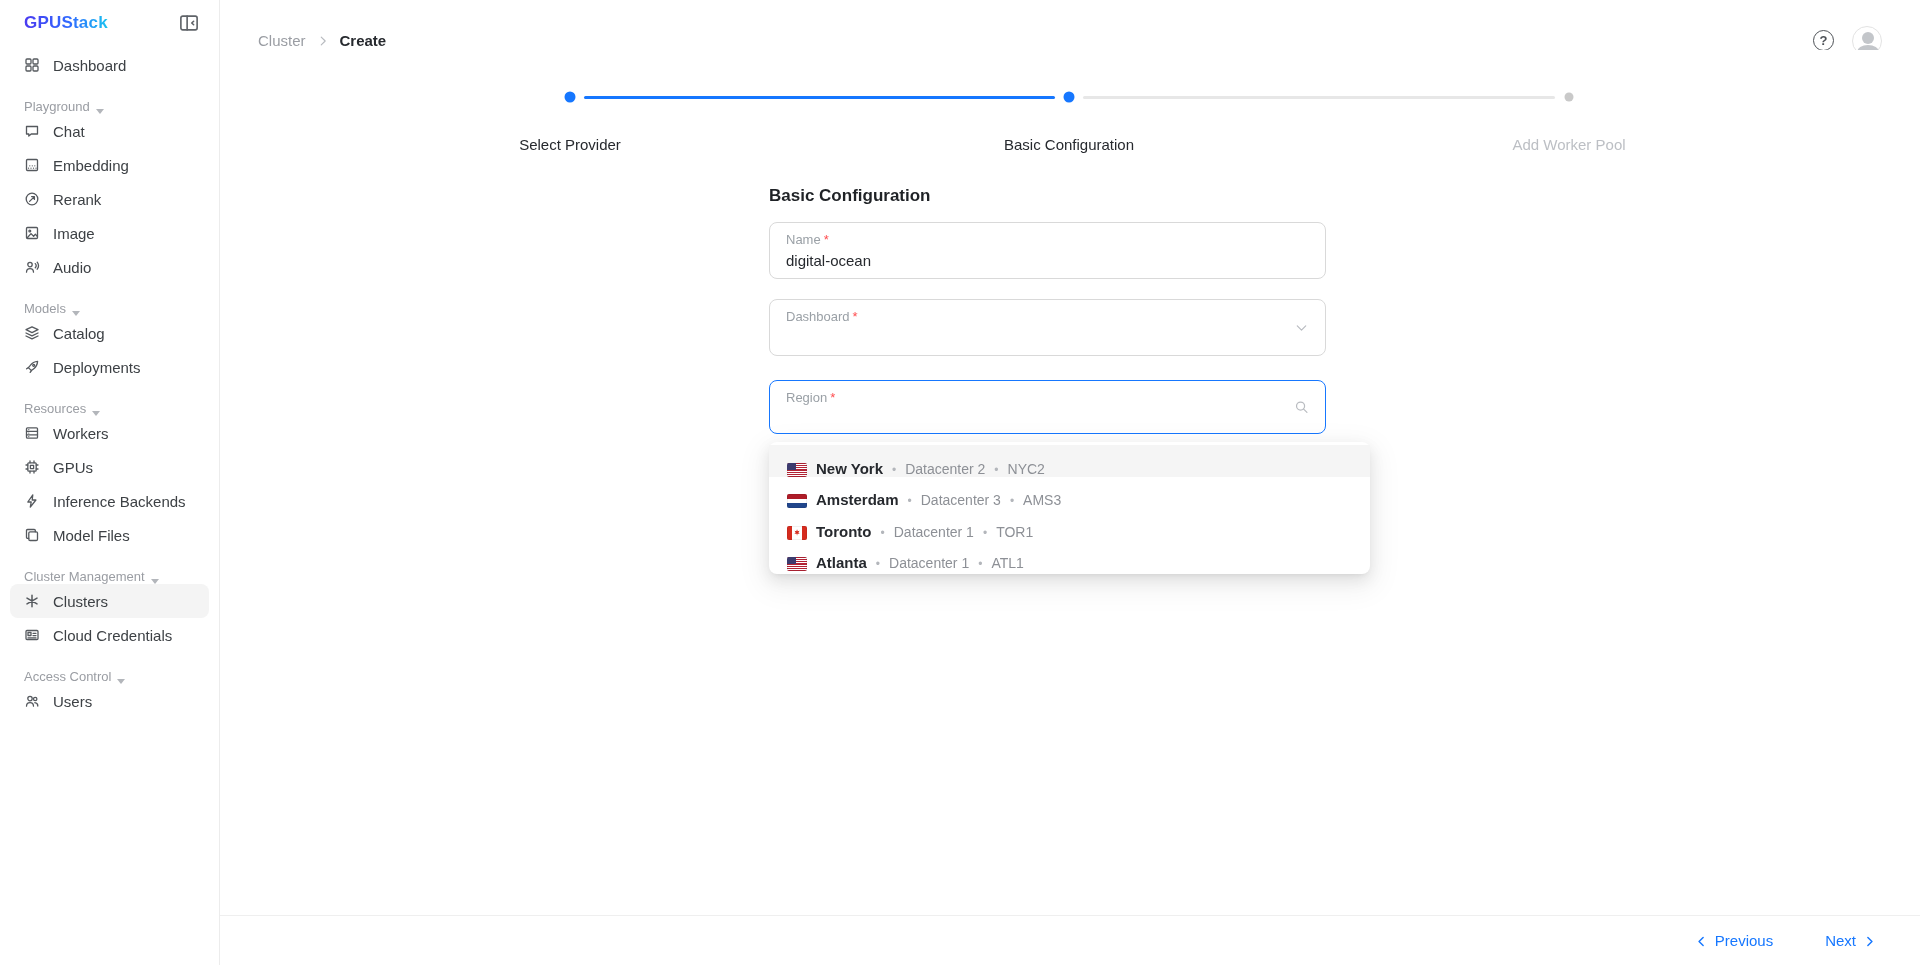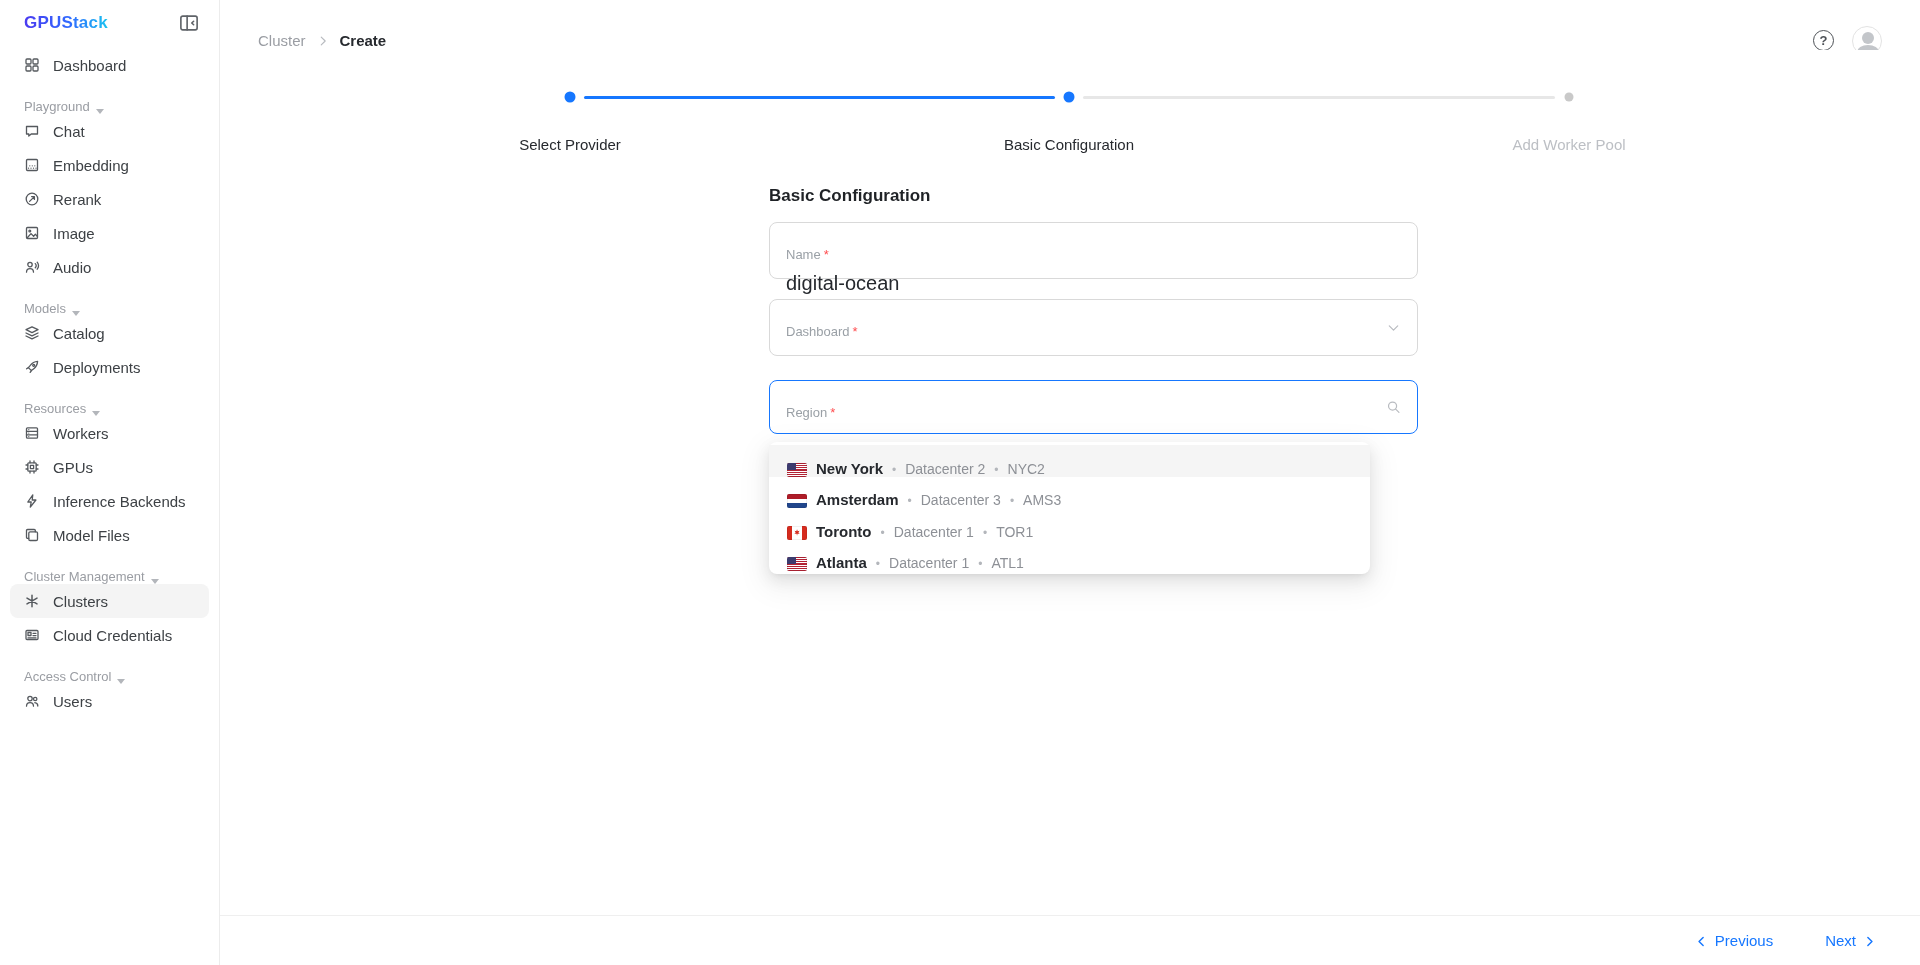--- a/index.html
+++ b/index.html
@@ -67,8 +67,8 @@
   
   .form-title { position:absolute; left:549px; top:136px; font-size:17px;
     font-weight:bold; color:#1f2226; }
-  .field { position:absolute; left:549px; width:649px; background:#fff;
-    border:1px solid #d9d9d9; border-radius:8px; padding:24px 16px;
+  .field { position:absolute; left:549px; width:557px; background:#fff;
+    border:1px solid #d9d9d9; border-radius:8px; padding:9px 16px;
     display:flex; flex-direction:column; cursor:text; }
   .field-label { font-size:13px; color:#9aa0a6; line-height:16px; }
   .req { color:#ff4d4f; margin-left:3px; }

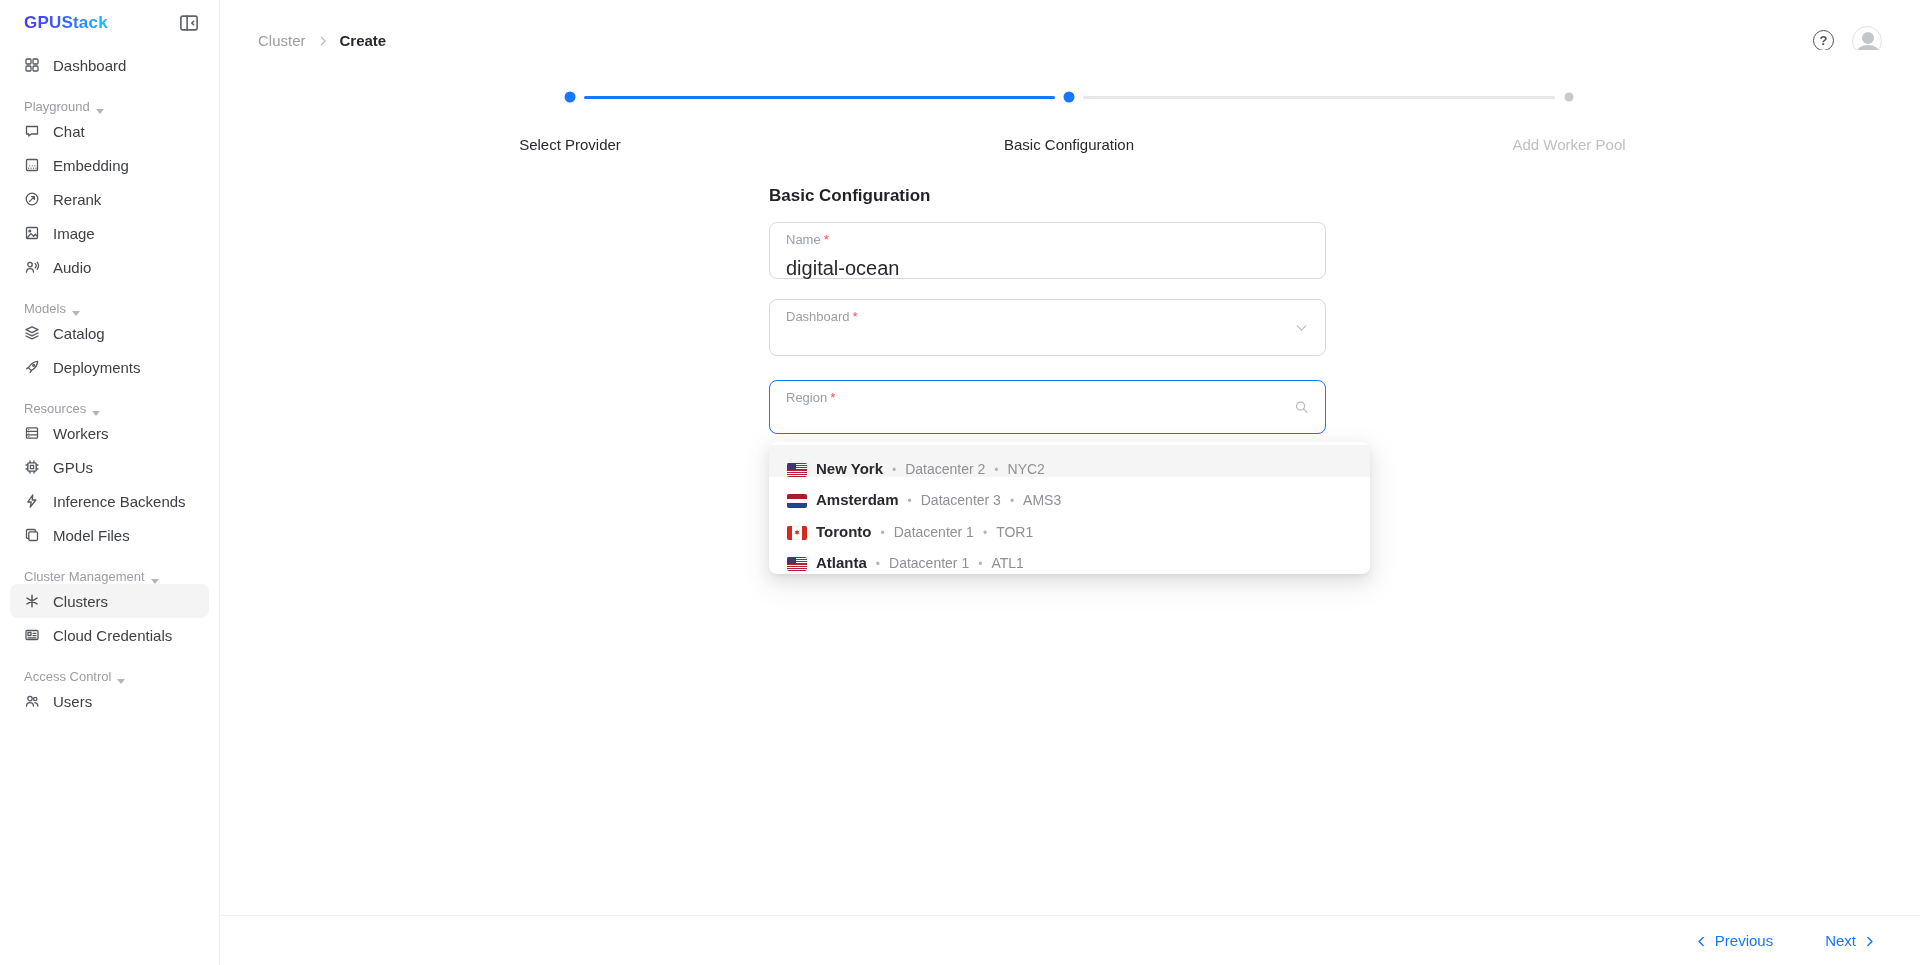--- a/index.html
+++ b/index.html
@@ -72,7 +72,7 @@
     display:flex; flex-direction:column; cursor:text; }
   .field-label { font-size:13px; color:#9aa0a6; line-height:16px; }
   .req { color:#ff4d4f; margin-left:3px; }
-  .field-value { font-size:20px; color:#26292e; line-height:20px; margin-top:10px; }
+  .field-value { font-size:15px; color:#26292e; line-height:20px; margin-top:3px; }
   .field-name { top:172px; height:57px; }
   .field-credential { top:249px; height:57px; }
   .field-region { top:330px; height:54px; border:1.5px solid #1677ff; }

